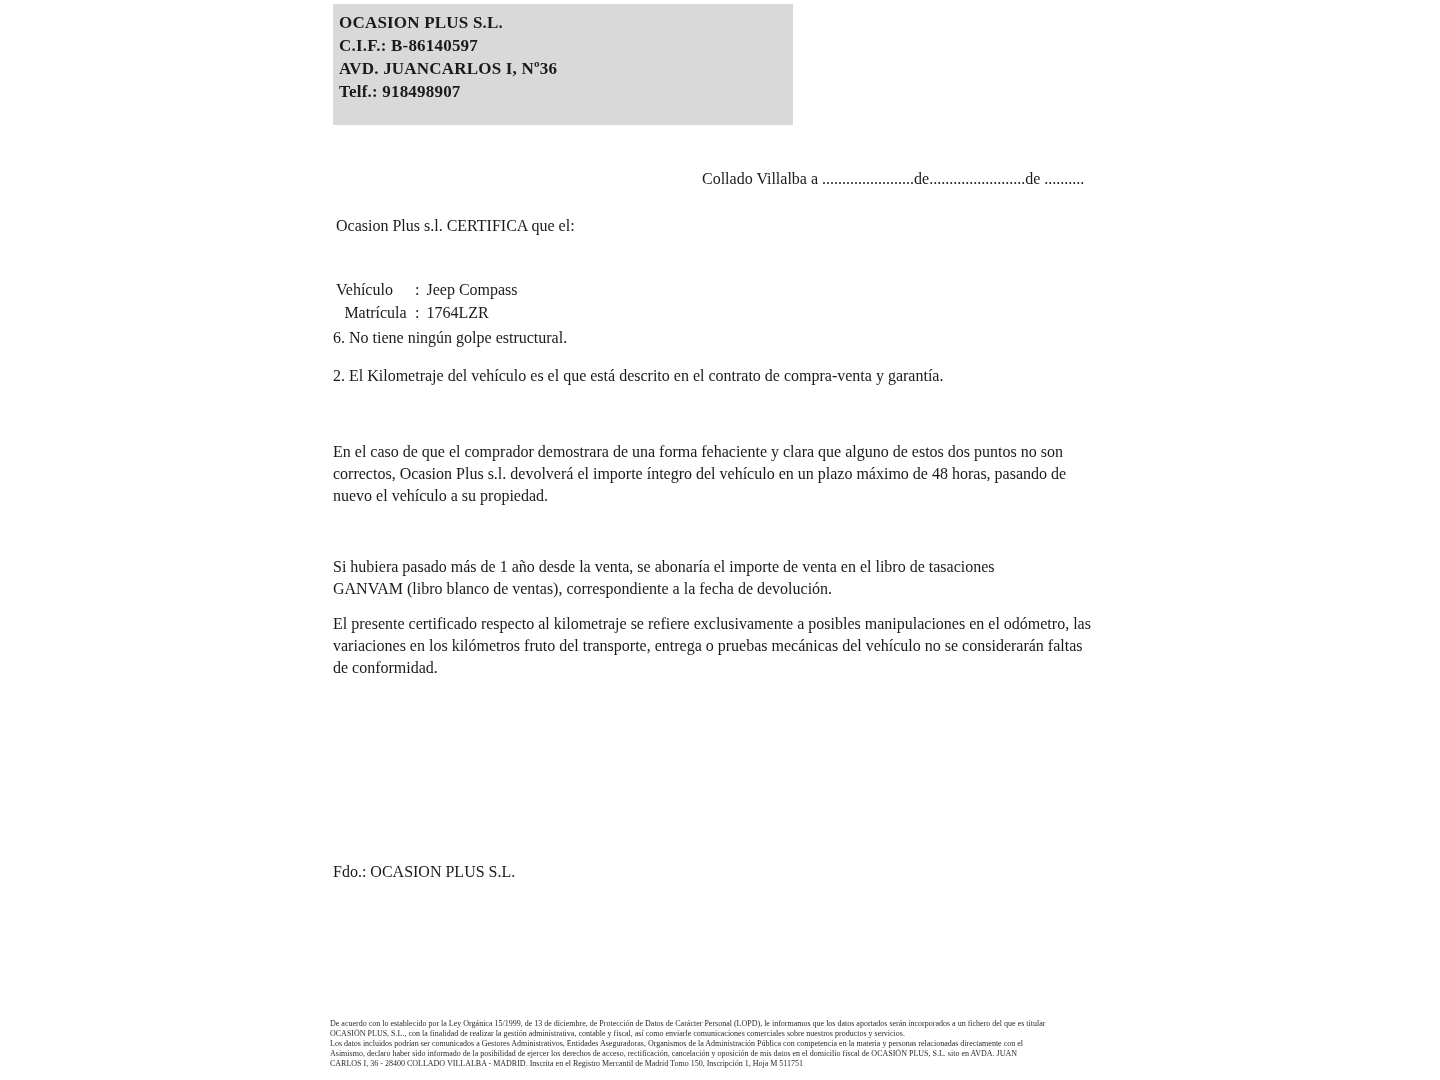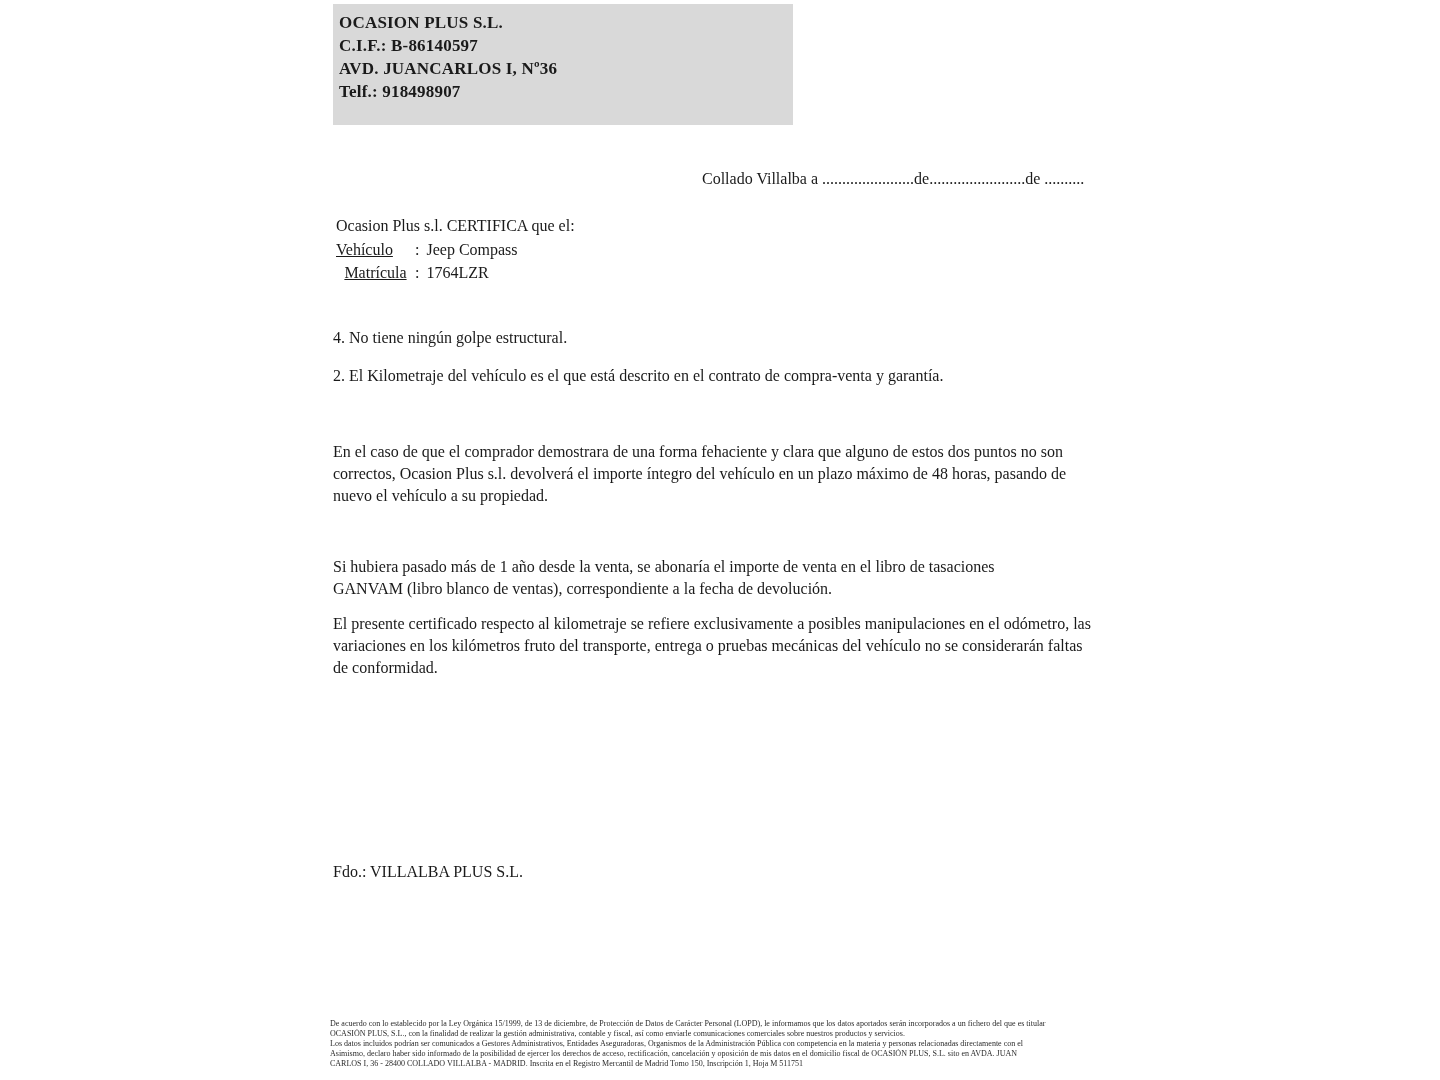--- a/index.html
+++ b/index.html
@@ -30,7 +30,7 @@
   .cert-row{position:absolute;left:336px;font-size:16px;white-space:nowrap;}
   .cert-row.r1{top:241px;}
   .cert-row.r2{top:264px;text-align:center;}
-  .cert-label{display:inline-block;min-width:79px;text-decoration:underline;}
+  .cert-label{display:inline-block;min-width:79px;margin-top:40px;}
   .cert-sep{display:inline-block;margin-right:7px;}
 
   .point{position:absolute;left:333px;width:780px;font-size:16px;line-height:22px;}

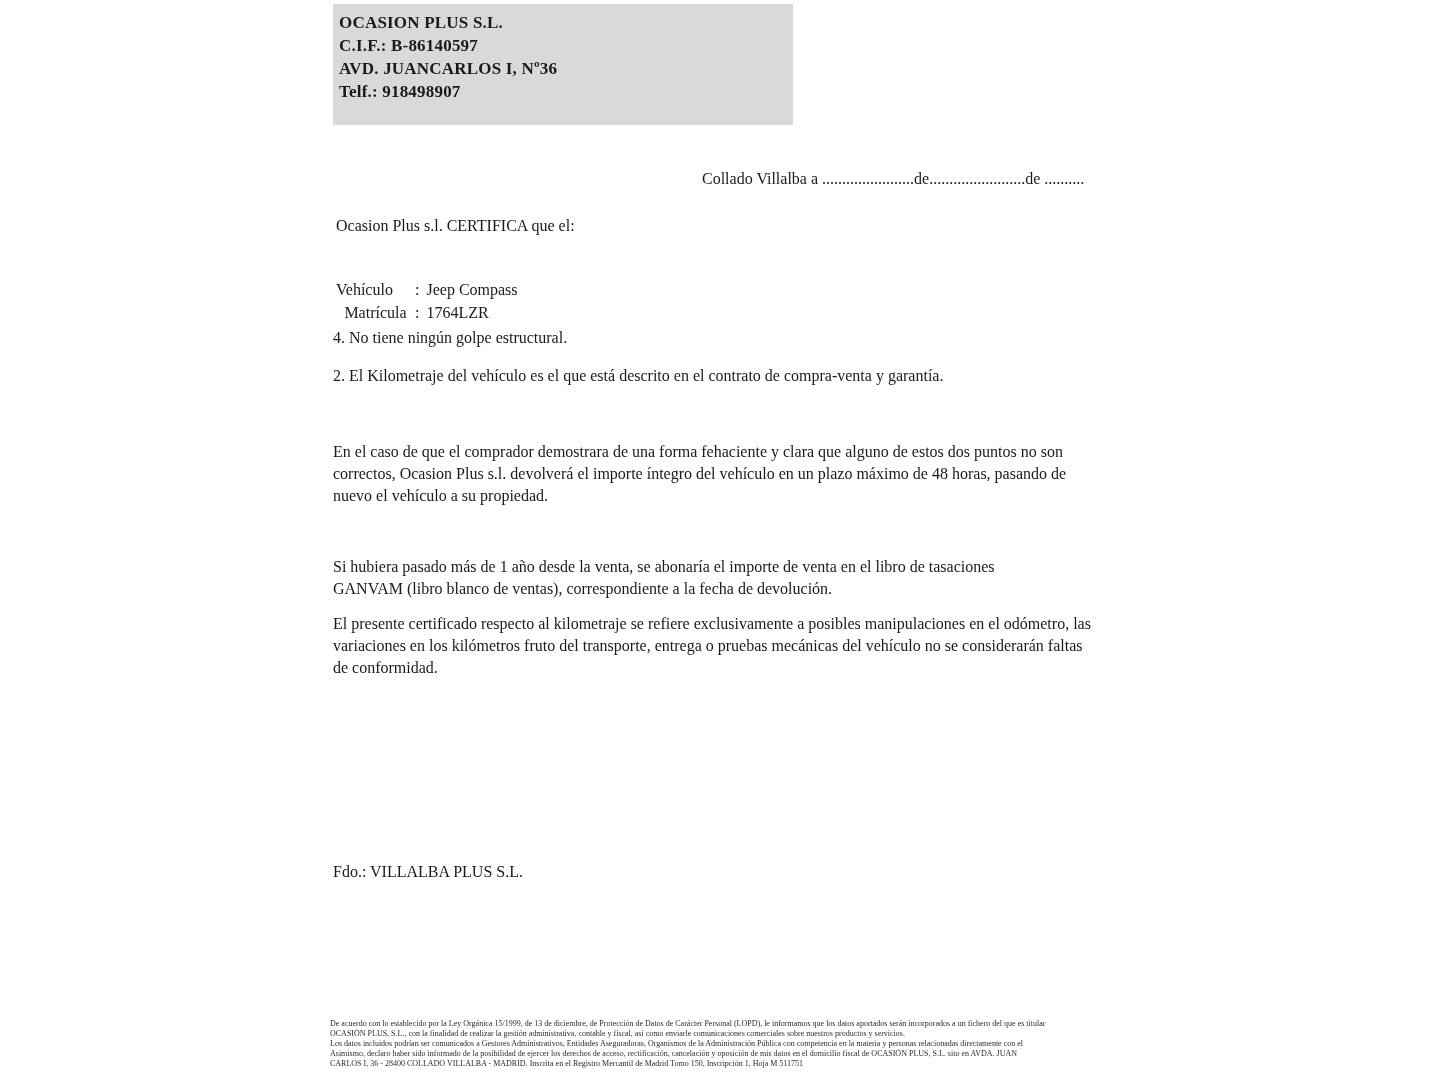--- a/index.html
+++ b/index.html
@@ -75,7 +75,7 @@
     <span class="cert-label">Matrícula</span><span class="cert-sep">:</span><span>1764LZR</span>
   </div>
 
-  <div class="point p1">4. No tiene ningún golpe estructural.</div>
+  <div class="point p1">6. No tiene ningún golpe estructural.</div>
   <div class="point p2">2. El Kilometraje del vehículo es el que está descrito en el contrato de compra-venta y garantía.</div>
 
   <div class="para a">En el caso de que el comprador demostrara de una forma fehaciente y clara que alguno de estos dos puntos no son correctos, Ocasion Plus s.l. devolverá el importe íntegro del vehículo en un plazo máximo de 48 horas, pasando de nuevo el vehículo a su propiedad.</div>

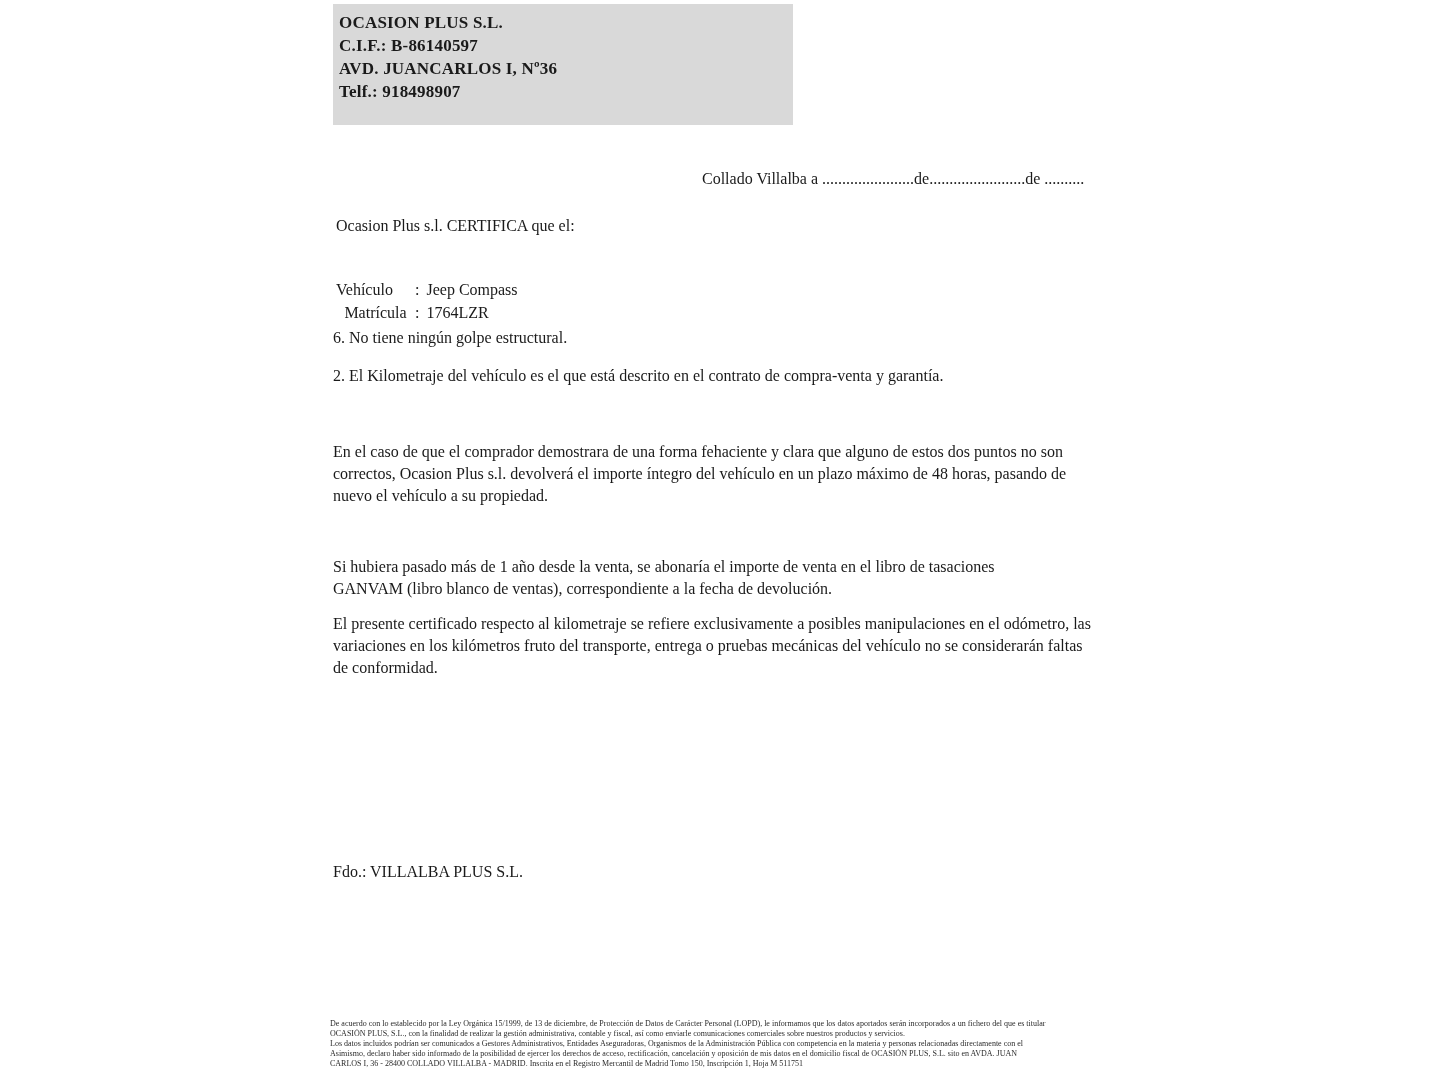--- a/index.html
+++ b/index.html
@@ -82,7 +82,7 @@
   <div class="para c">Si hubiera pasado más de 1 año desde la venta, se abonaría el importe de venta en el libro de tasaciones GANVAM (libro blanco de ventas), correspondiente a la fecha de devolución.</div>
   <div class="para d">El presente certificado respecto al kilometraje se refiere exclusivamente a posibles manipulaciones en el odómetro, las variaciones en los kilómetros fruto del transporte, entrega o pruebas mecánicas del vehículo no se considerarán faltas de conformidad.</div>
 
-  <div class="signature">Fdo.: VILLALBA PLUS S.L.</div>
+  <div class="signature">Fdo.: OCASION PLUS S.L.</div>
 
   <div class="legal-footer">
     <div class="legal-line">De acuerdo con lo establecido por la Ley Orgánica 15/1999, de 13 de diciembre, de Protección de Datos de Carácter Personal (LOPD), le informamos que los datos aportados serán incorporados a un fichero del que es titular</div>

